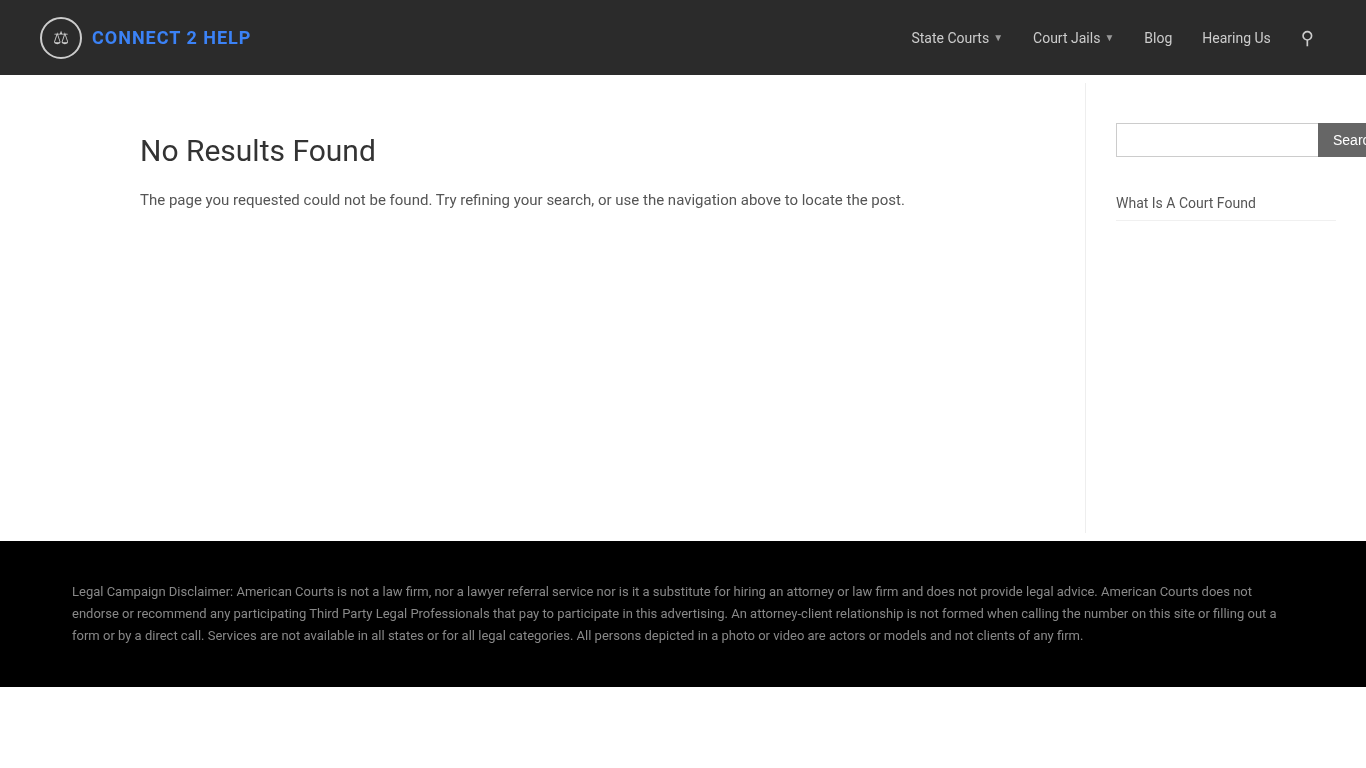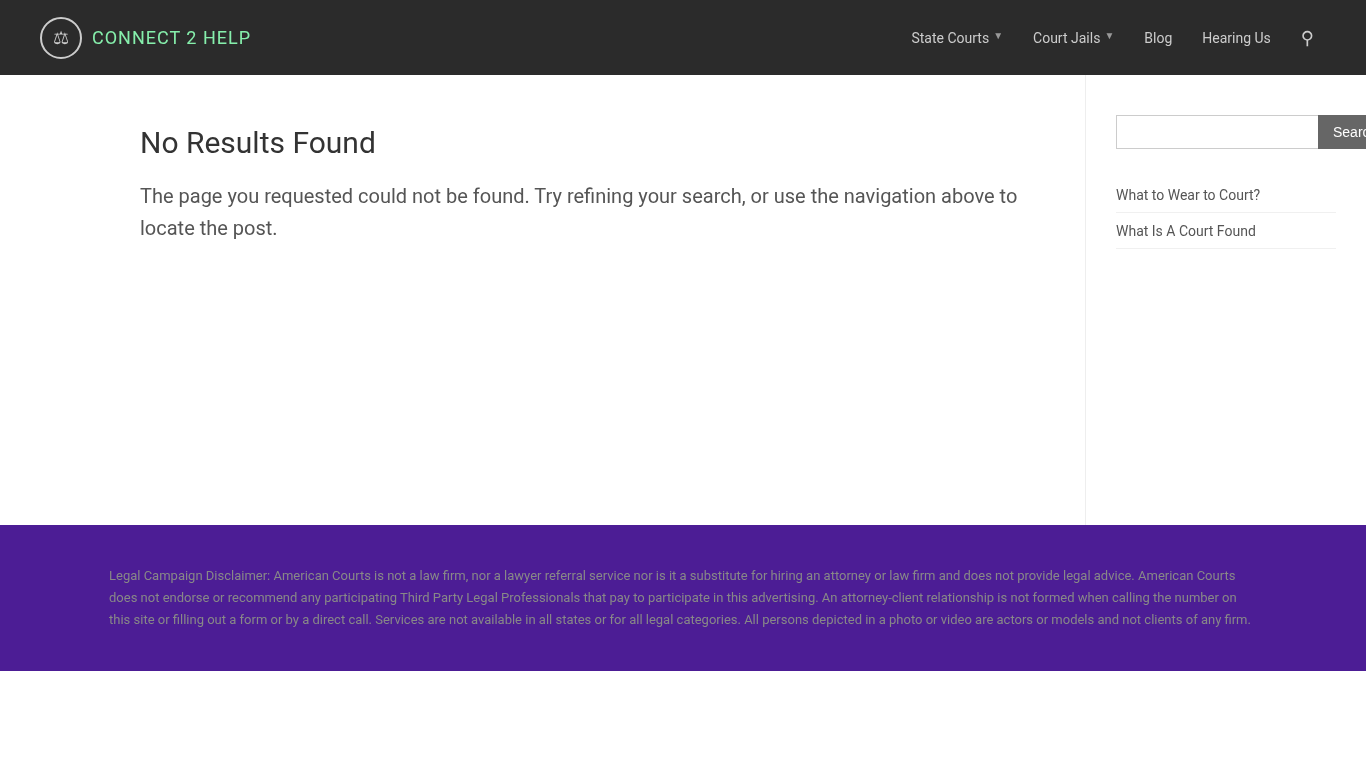--- a/index.html
+++ b/index.html
@@ -32,9 +32,9 @@
       font-size: 18px;
     }
     .logo-text {
-      color: #86efac;
+      color: #3b82f6;
       font-size: 18px;
-      font-weight: 400;
+      font-weight: 700;
       letter-spacing: 1px;
     }
     .nav {

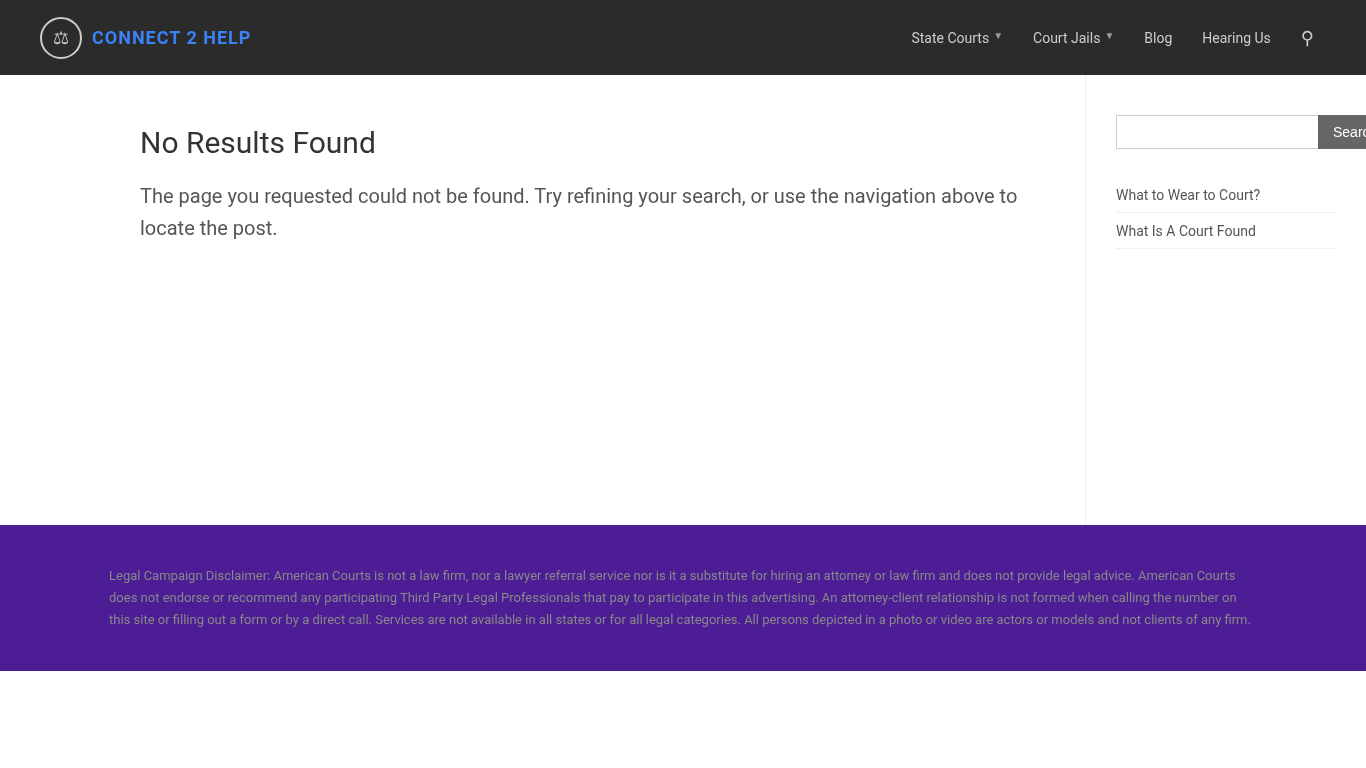--- a/index.html
+++ b/index.html
@@ -49,6 +49,7 @@
       font-size: 14px;
       cursor: pointer;
       display: flex;
+      align-items: center;
       gap: 4px;
     }
     .nav-chevron {

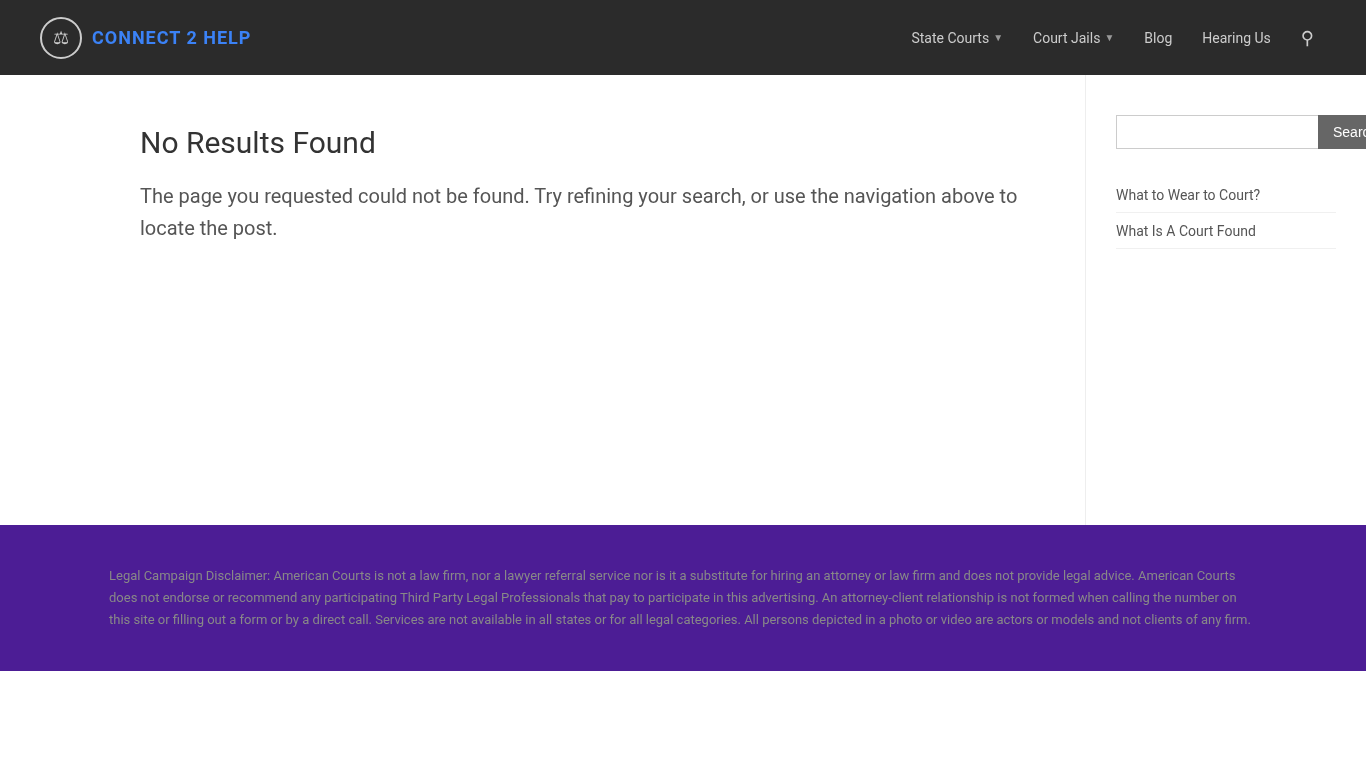--- a/index.html
+++ b/index.html
@@ -68,7 +68,7 @@
     
     .main-container {
       max-width: 1366px;
-      margin: 0 auto;
+      margin: 8px auto;
       display: flex;
       min-height: 450px;
       background: #fff;

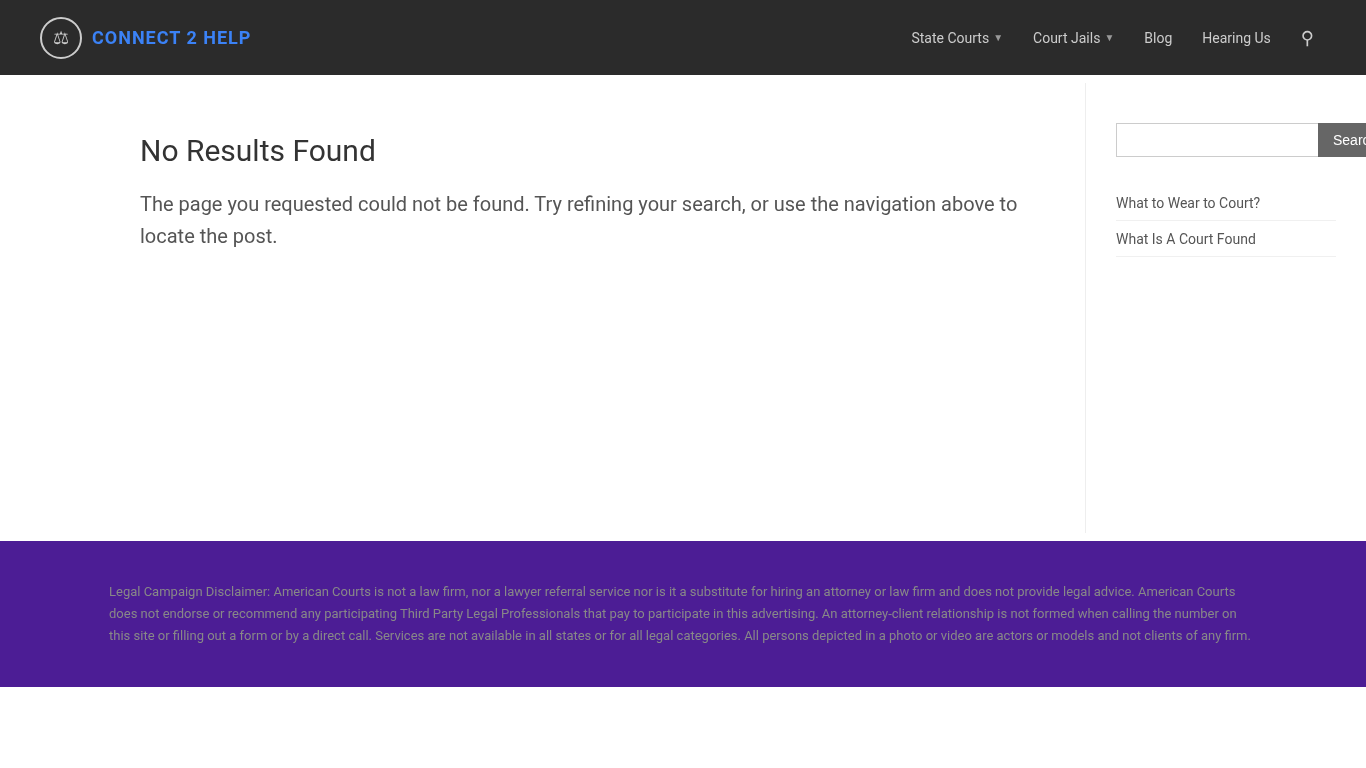--- a/index.html
+++ b/index.html
@@ -95,7 +95,7 @@
     .page-description {
       color: #555;
       line-height: 1.6;
-      font-size: 20px;
+      font-size: 15px;
     }
 
     

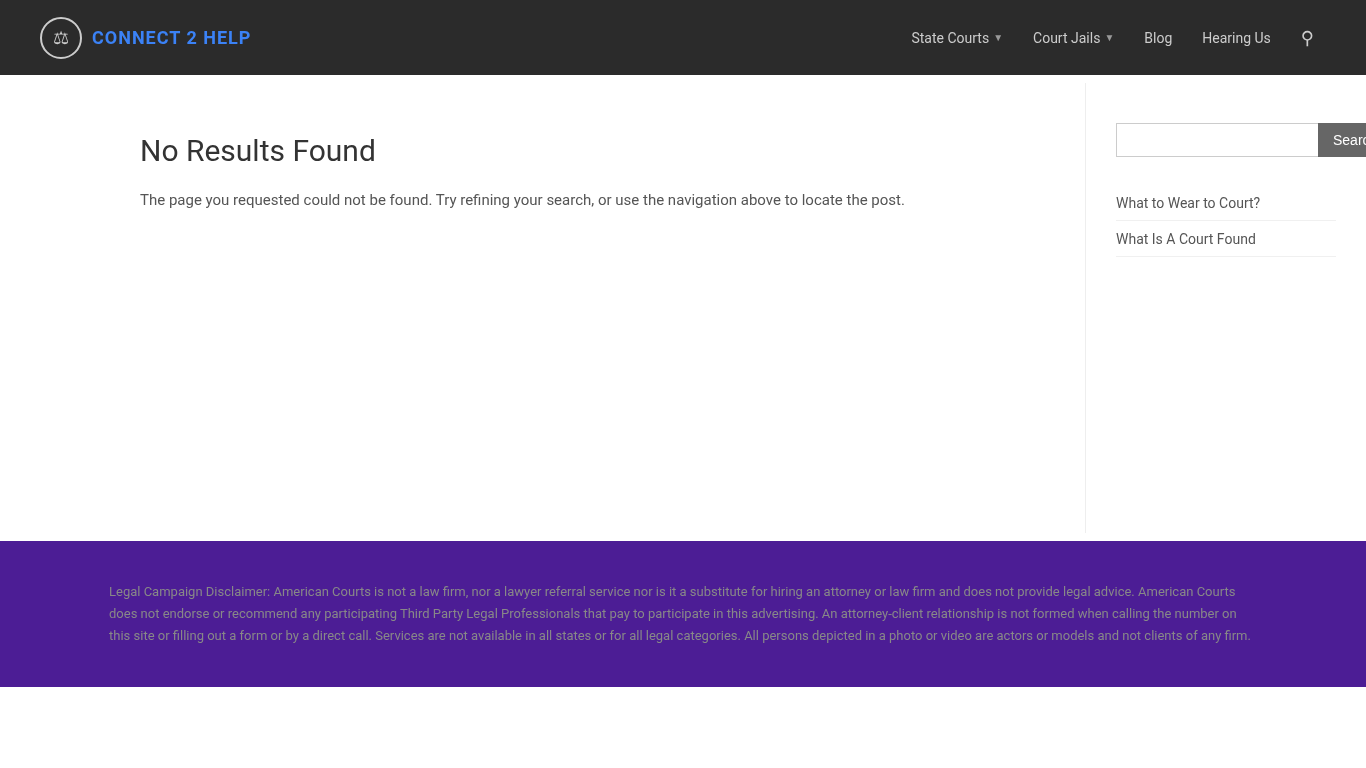--- a/index.html
+++ b/index.html
@@ -191,9 +191,6 @@
     </div>
 
     <ul class="sidebar-links">
-    <li>
-          <a href="#">What to Wear to Court?</a>
-        </li>
         <li>
           <a href="#">What Is A Court Found</a>
         </li>

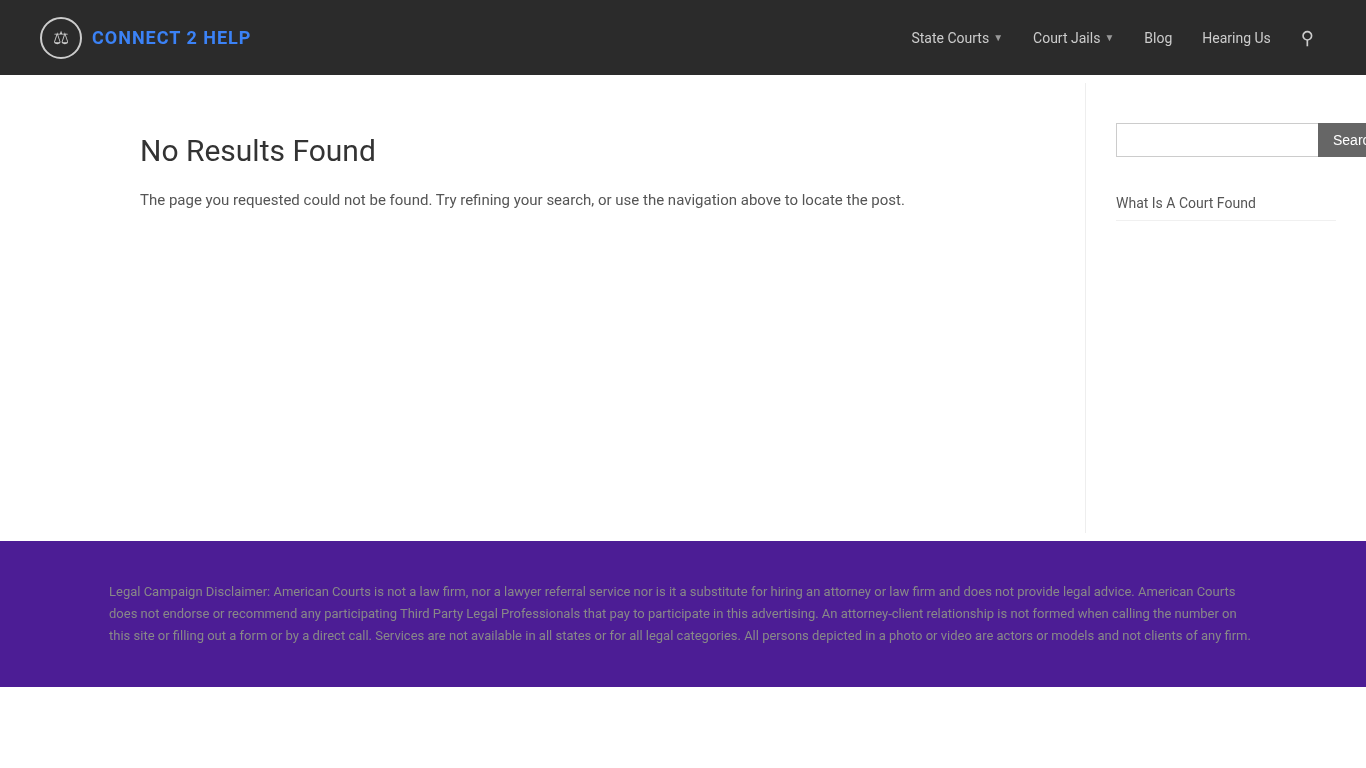--- a/index.html
+++ b/index.html
@@ -140,9 +140,9 @@
 
     
     .footer {
-      background: #4c1d95;
+      background: #000000;
       color: #888;
-      padding: 40px 109px;
+      padding: 40px 72px;
       font-size: 13px;
       line-height: 1.7;
     }

